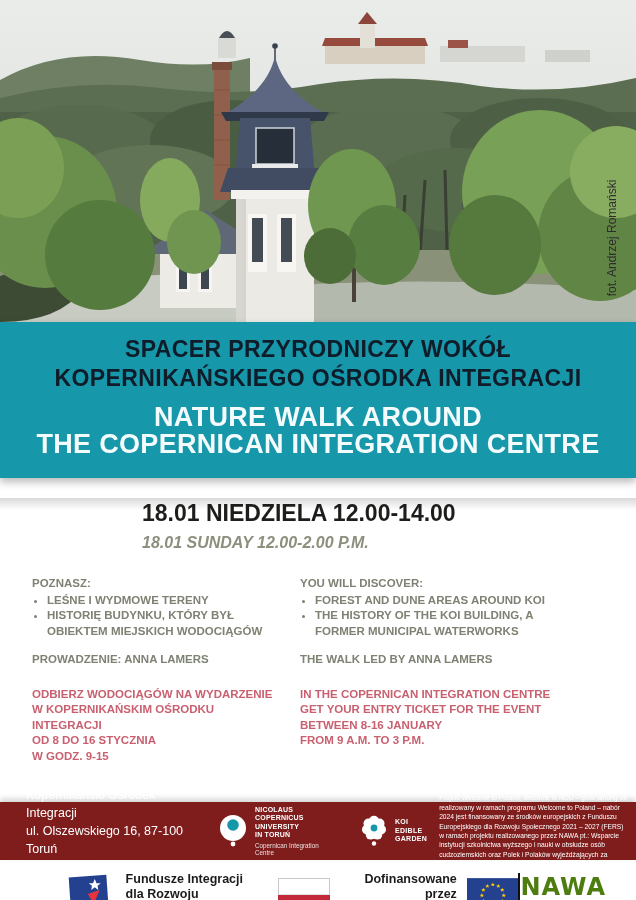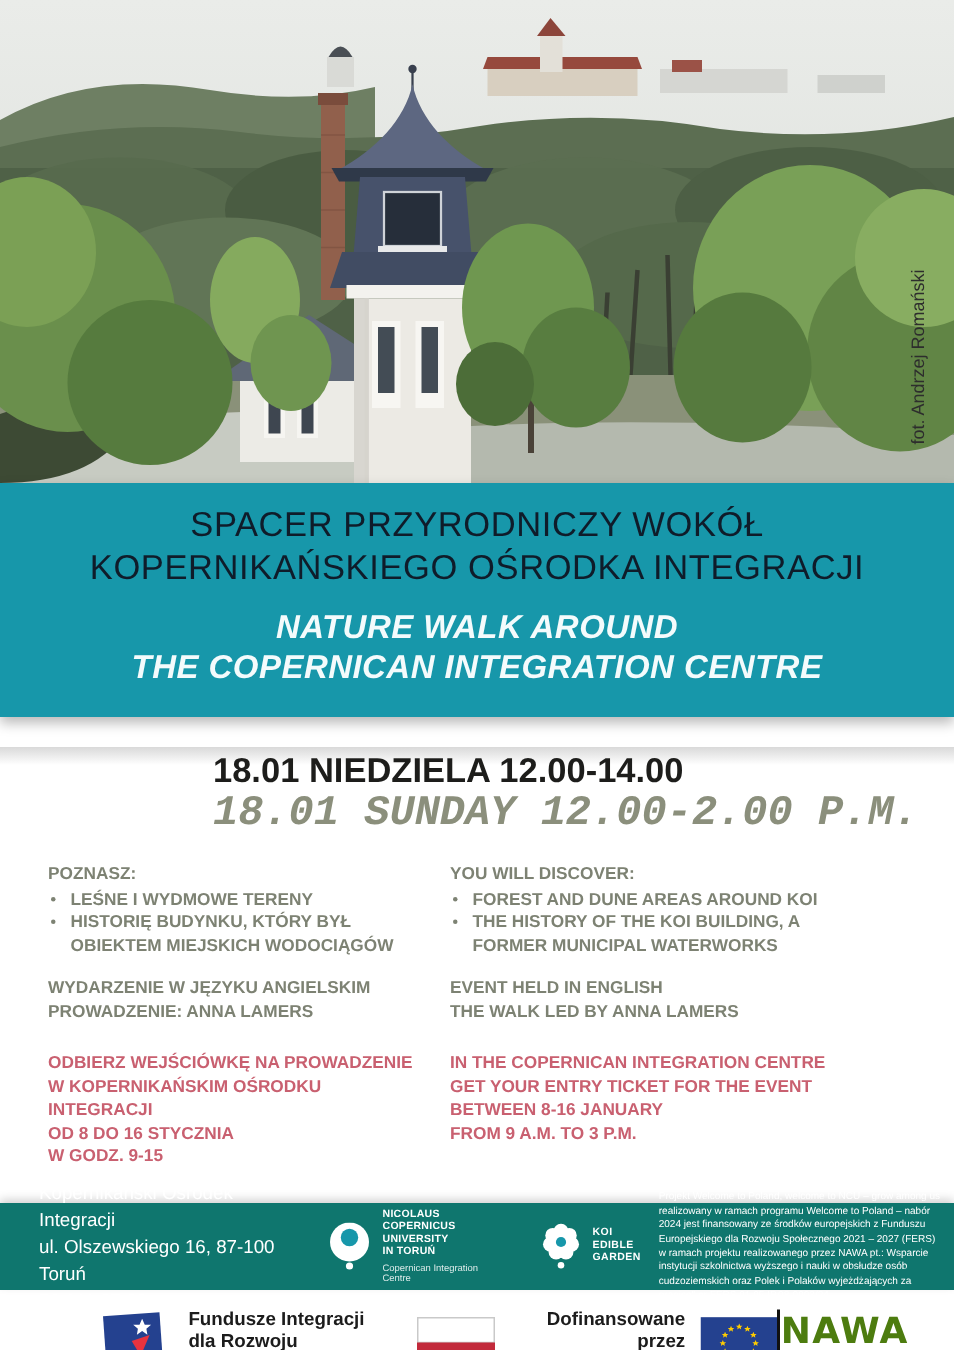--- a/index.html
+++ b/index.html
@@ -11,7 +11,7 @@
   
   .banner{height:156px;background:#1797aa;text-align:center;box-shadow:0 4px 8px rgba(0,0,0,.28);
           position:relative;z-index:2;padding-top:13px;box-sizing:border-box;}
-  .banner h1{margin:0;font-size:23px;line-height:29px;font-weight:normal;color:#0f1c2a;letter-spacing:.4px;}
+  .banner h1{margin:0;font-size:23px;line-height:29px;font-weight:bold;color:#0f1c2a;letter-spacing:.4px;}
   .banner h2{margin:11px 0 0;font-size:22px;line-height:27px;font-weight:bold;font-style:italic;
              color:#f4fbfc;letter-spacing:.3px;}
   

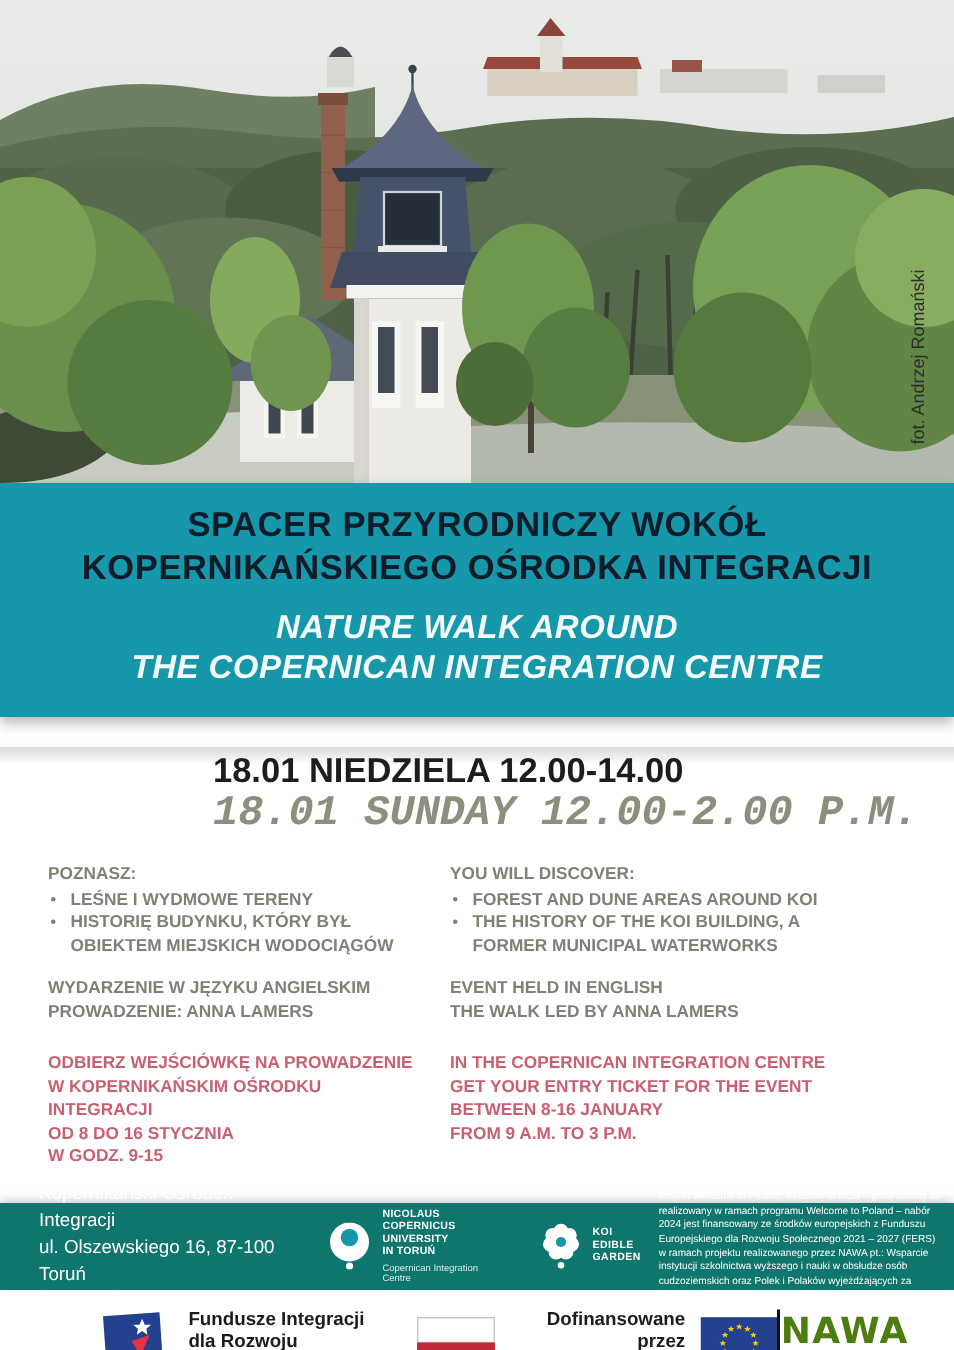--- a/index.html
+++ b/index.html
@@ -12,7 +12,7 @@
   .banner{height:156px;background:#1797aa;text-align:center;box-shadow:0 4px 8px rgba(0,0,0,.28);
           position:relative;z-index:2;padding-top:13px;box-sizing:border-box;}
   .banner h1{margin:0;font-size:23px;line-height:29px;font-weight:bold;color:#0f1c2a;letter-spacing:.4px;}
-  .banner h2{margin:11px 0 0;font-size:22px;line-height:27px;font-weight:bold;font-style:italic;
+  .banner h2{margin:11px 0 0;font-size:27px;line-height:27px;font-weight:bold;
              color:#f4fbfc;letter-spacing:.3px;}
   
   .content{height:304px;box-sizing:border-box;background:linear-gradient(#d9d9d9,#ffffff 12px);}

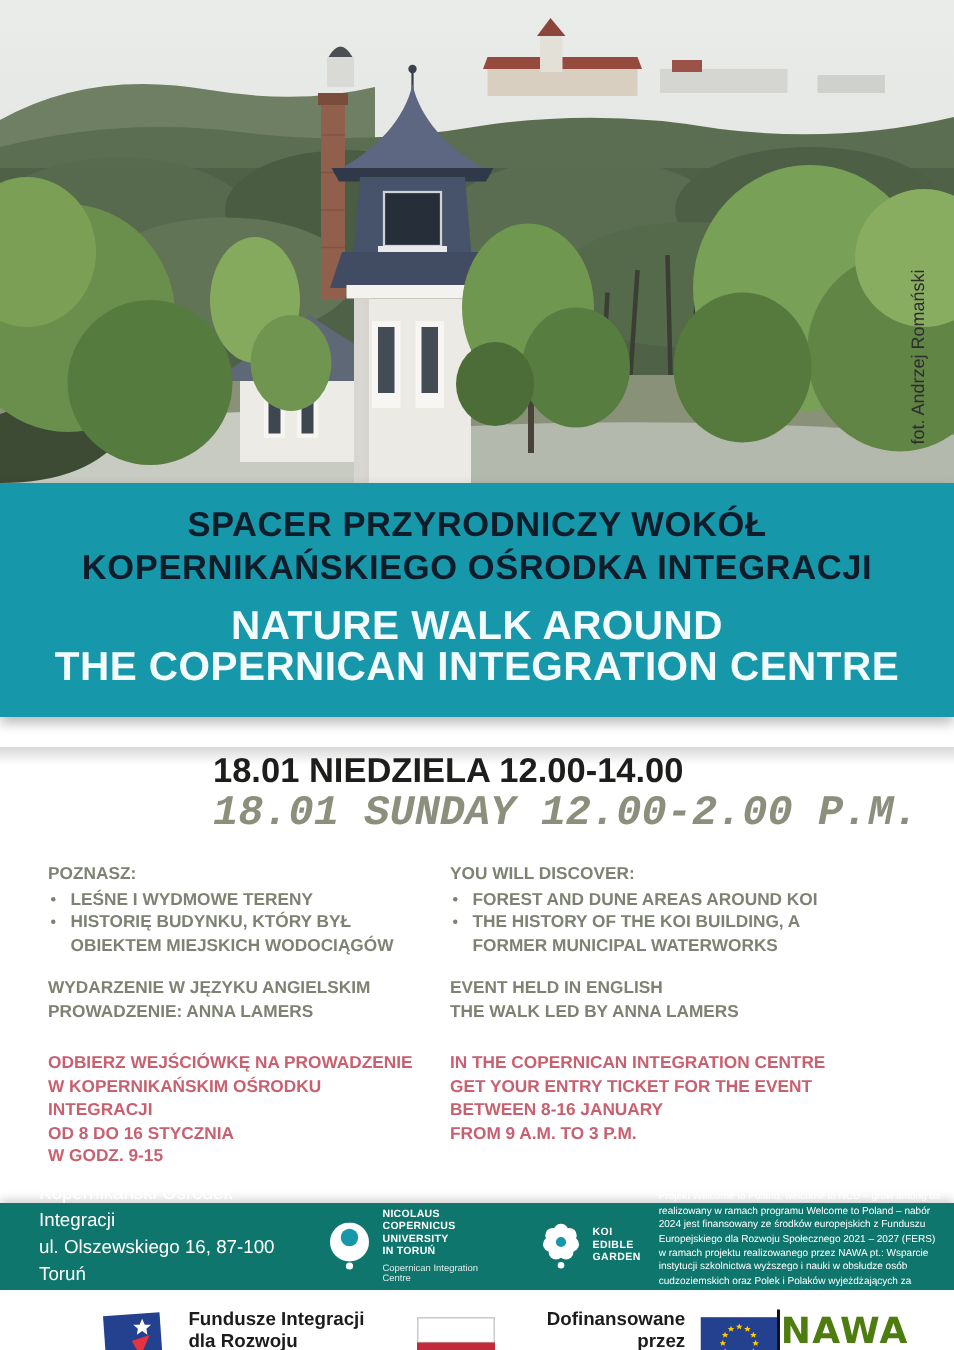--- a/index.html
+++ b/index.html
@@ -18,7 +18,7 @@
   .content{height:304px;box-sizing:border-box;background:linear-gradient(#d9d9d9,#ffffff 12px);}
   .schedule{margin:20px 0 0 142px;}
   .schedule .pl{font-size:23px;line-height:30px;font-weight:bold;color:#1d1d1b;}
-  .schedule .en{font-size:28px;line-height:30px;font-weight:bold;font-style:italic;color:#8b8f7c;font-family:Liberation Mono, monospace;}
+  .schedule .en{font-size:16px;line-height:30px;font-weight:bold;font-style:italic;color:#8b8f7c;}
   .columns{display:flex;margin-top:18px;padding-left:32px;gap:16px;}
   .col{width:252px;font-size:11.5px;line-height:15.5px;font-weight:bold;color:#7d8273;}
   .col.en{width:262px;}

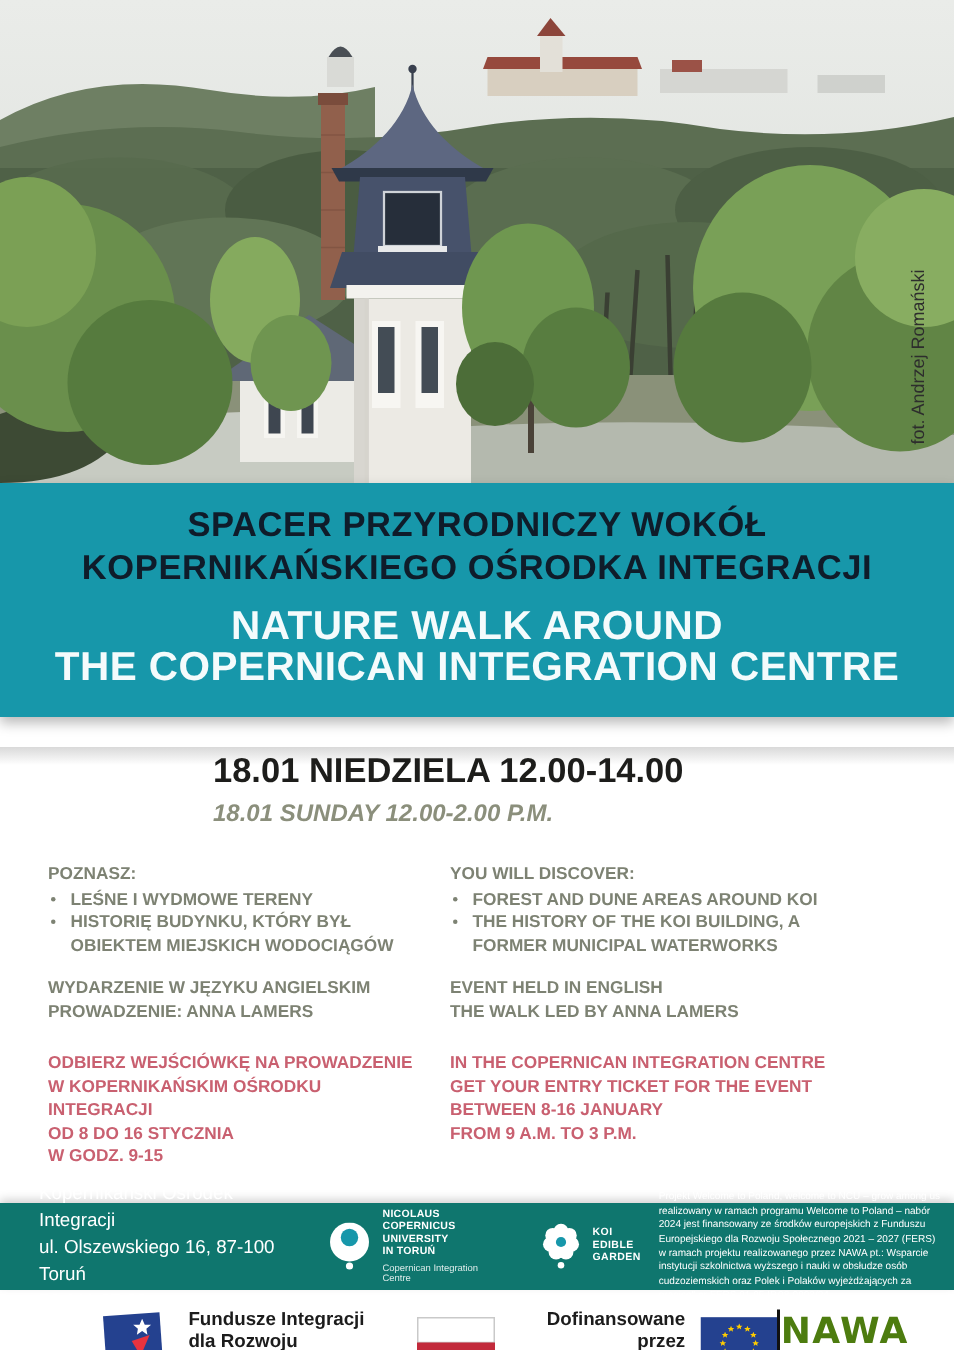--- a/index.html
+++ b/index.html
@@ -186,7 +186,6 @@
           <li>HISTORIĘ BUDYNKU, KTÓRY BYŁ OBIEKTEM MIEJSKICH WODOCIĄGÓW</li>
         </ul>
         <div class="lang">
-          <div>WYDARZENIE W JĘZYKU ANGIELSKIM</div>
           <div>PROWADZENIE: ANNA LAMERS</div>
         </div>
         <div class="ticket">

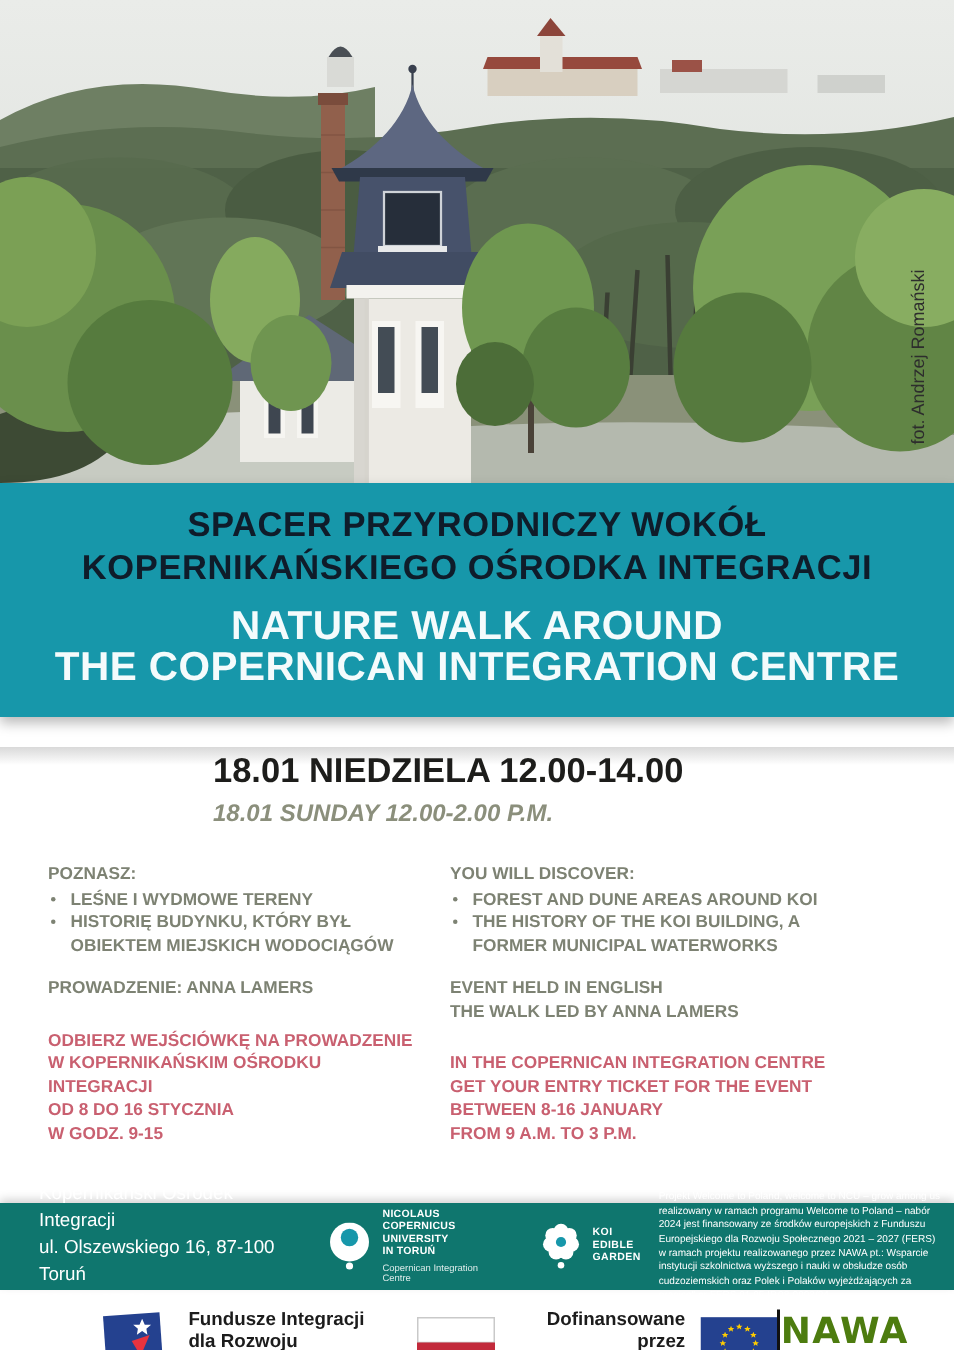--- a/index.html
+++ b/index.html
@@ -203,7 +203,6 @@
           <li>THE HISTORY OF THE KOI BUILDING, A FORMER MUNICIPAL WATERWORKS</li>
         </ul>
         <div class="lang">
-          <div>EVENT HELD IN ENGLISH</div>
           <div>THE WALK LED BY ANNA LAMERS</div>
         </div>
         <div class="ticket">

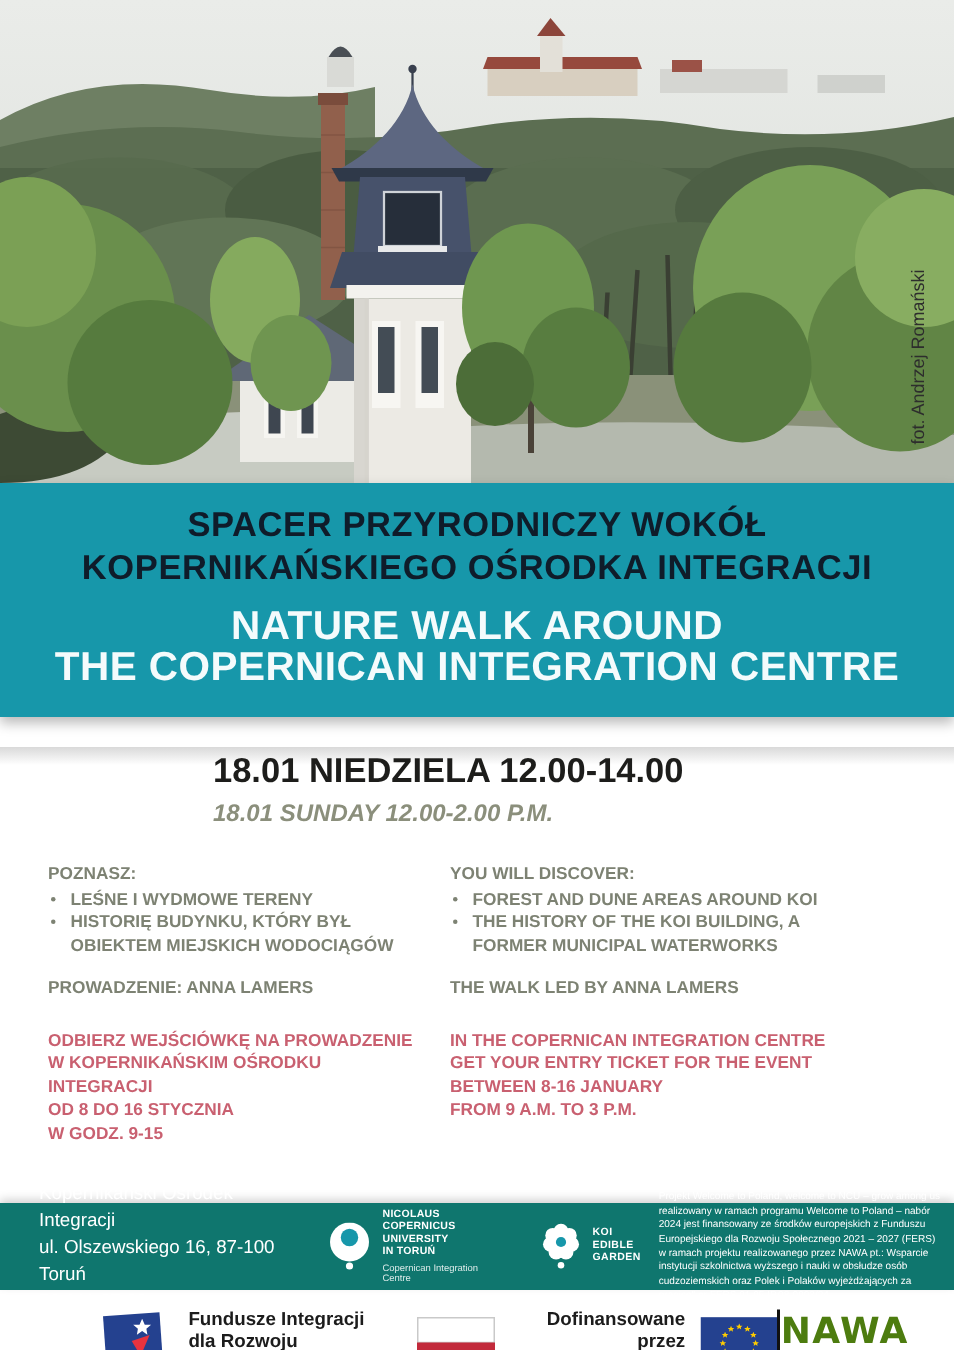--- a/index.html
+++ b/index.html
@@ -189,7 +189,7 @@
           <div>PROWADZENIE: ANNA LAMERS</div>
         </div>
         <div class="ticket">
-          <div>ODBIERZ WEJŚCIÓWKĘ NA PROWADZENIE</div>
+          <div>ODBIERZ WODOCIĄGÓW NA WYDARZENIE</div>
           <div>W KOPERNIKAŃSKIM OŚRODKU INTEGRACJI</div>
           <div>OD 8 DO 16 STYCZNIA</div>
           <div>W GODZ. 9-15</div>

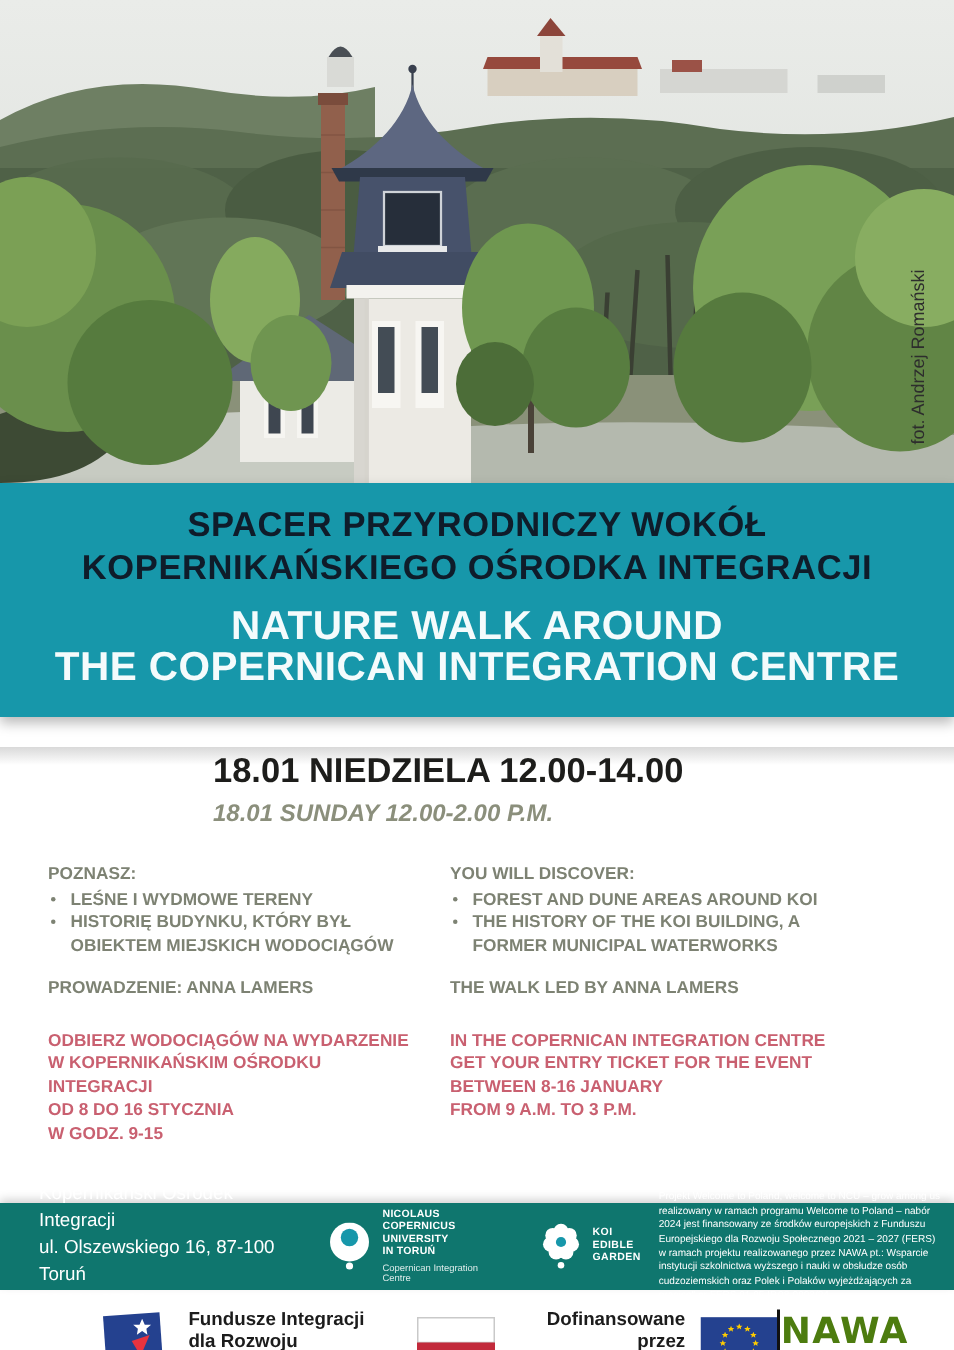--- a/index.html
+++ b/index.html
@@ -27,7 +27,7 @@
   .lang{margin-top:13px;}
   .ticket{margin-top:19px;color:#c96070;}
   
-  .tealfooter{height:58px;background:#0f766e;display:flex;align-items:center;box-sizing:border-box;
+  .tealfooter{height:58px;background:#7f1d1d;display:flex;align-items:center;box-sizing:border-box;
               padding-left:26px;color:#fff;box-shadow:0 -3px 6px rgba(0,0,0,.18);position:relative;z-index:2;}
   .addr{width:176px;font-size:12.5px;line-height:18px;}
   .addr .phone{text-decoration:underline;cursor:pointer;}

